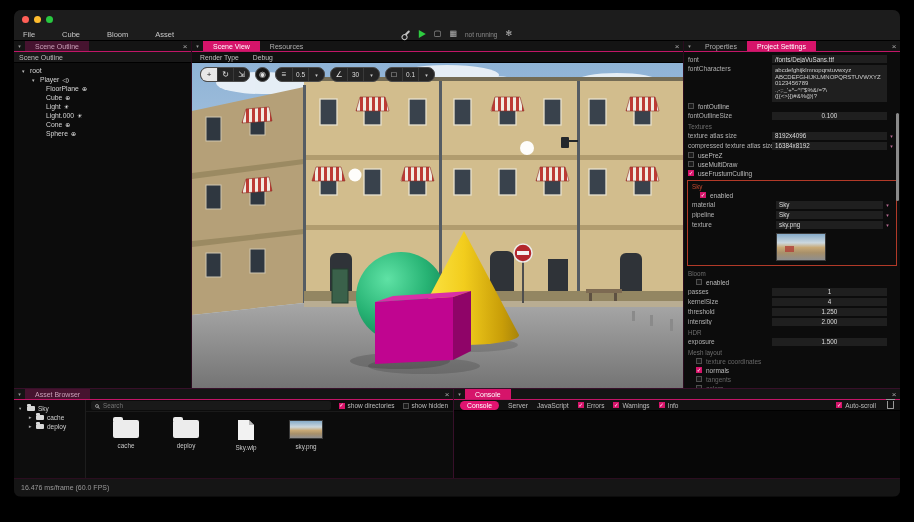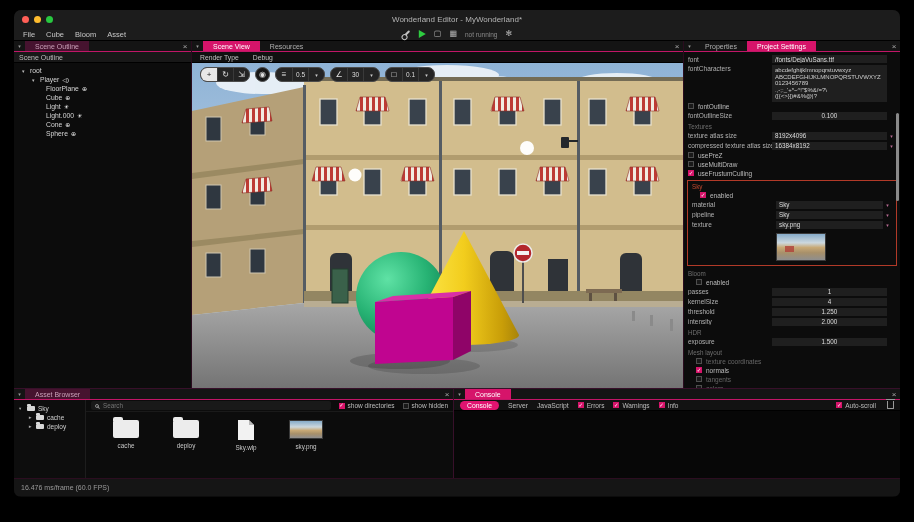--- a/index.html
+++ b/index.html
@@ -159,7 +159,6 @@
       <span class="tl yellow"></span>
       <span class="tl green"></span>
     </div>
-    <div class="win-title">Wonderland Editor - MyWonderland*</div>
   </div>
 
   <div class="menubar">

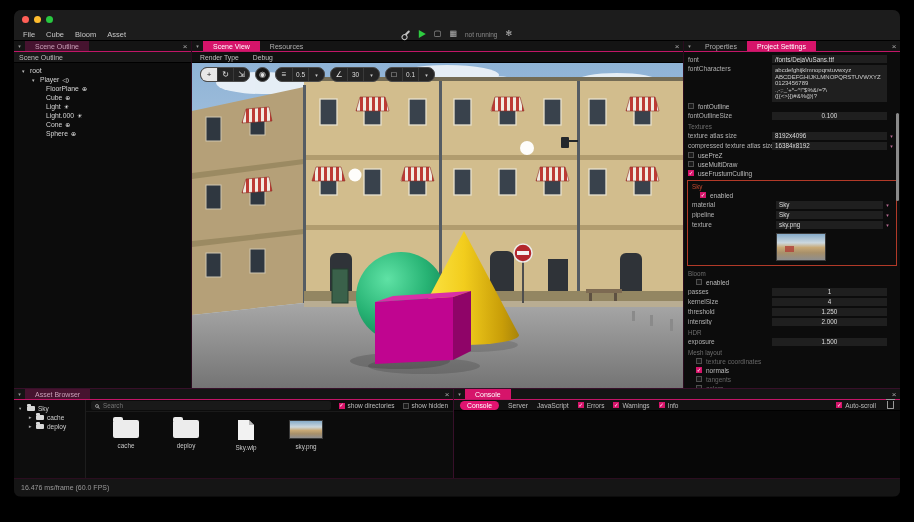--- a/index.html
+++ b/index.html
@@ -14,7 +14,7 @@
   .tl { width:7px; height:7px; border-radius:50%; }
   .tl.red{background:#ff5f57}.tl.yellow{background:#febc2e}.tl.green{background:#28c840}
   .win-title { position:absolute; left:0; right:0; text-align:center; color:#b4b4b4; font-size:8px; }
-  .menubar { height:13px; background:#1c1c1c; display:flex; align-items:center; gap:11px;
+  .menubar { height:13px; background:#1c1c1c; display:flex; align-items:center; gap:27px;
     padding-left:9px; position:relative; border-bottom:1px solid #000; }
   .menu-item { color:#c8c8c8; font-size:7.5px; }
   .run-toolbar { position:absolute; left:50%; transform:translateX(-50%); display:flex;

